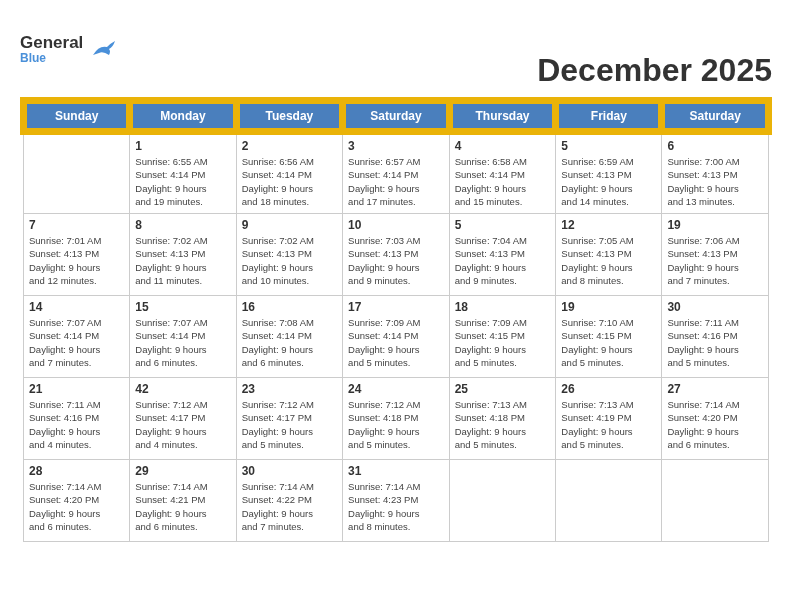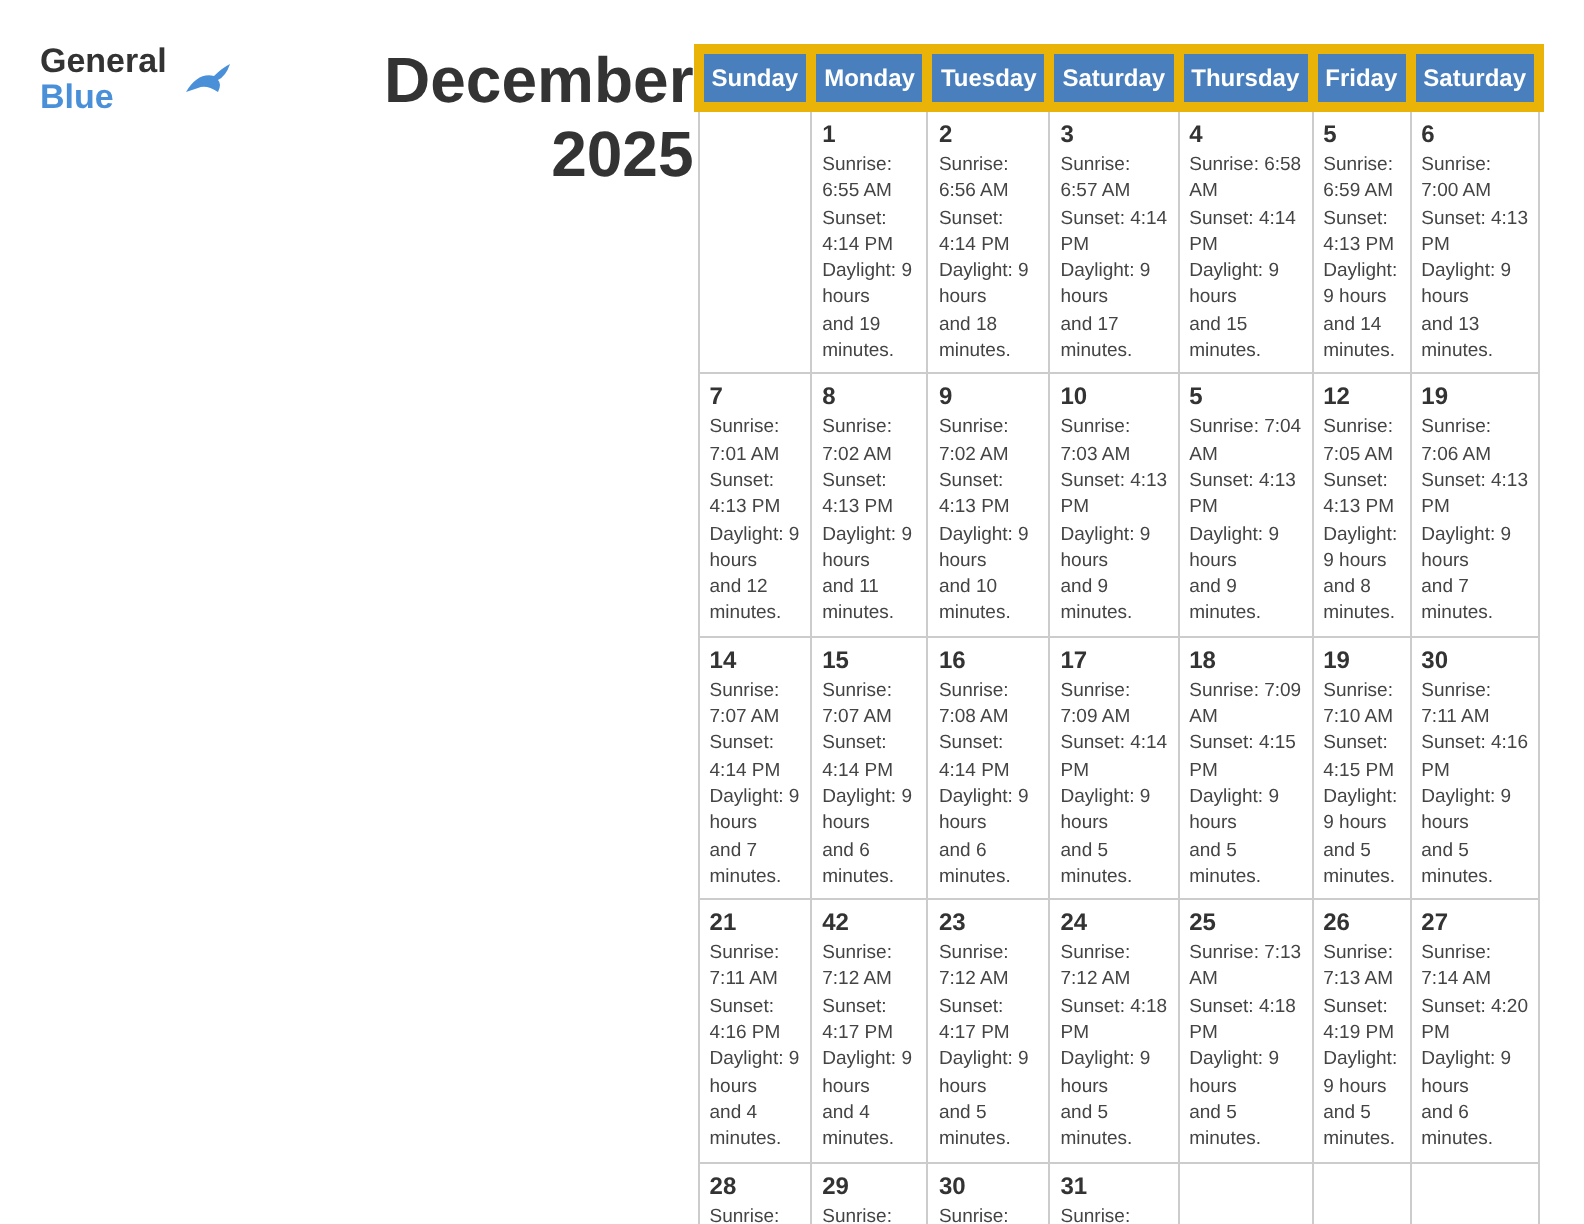--- a/index.html
+++ b/index.html
@@ -13,8 +13,9 @@
     .page {
       width: 792px;
       height: 452px;
-      padding: 22px 20px 10px 20px;
+      padding: 34px 20px 10px 20px;
       display: flex;
+      flex-direction: column;
     }
     .header {
       display: flex;

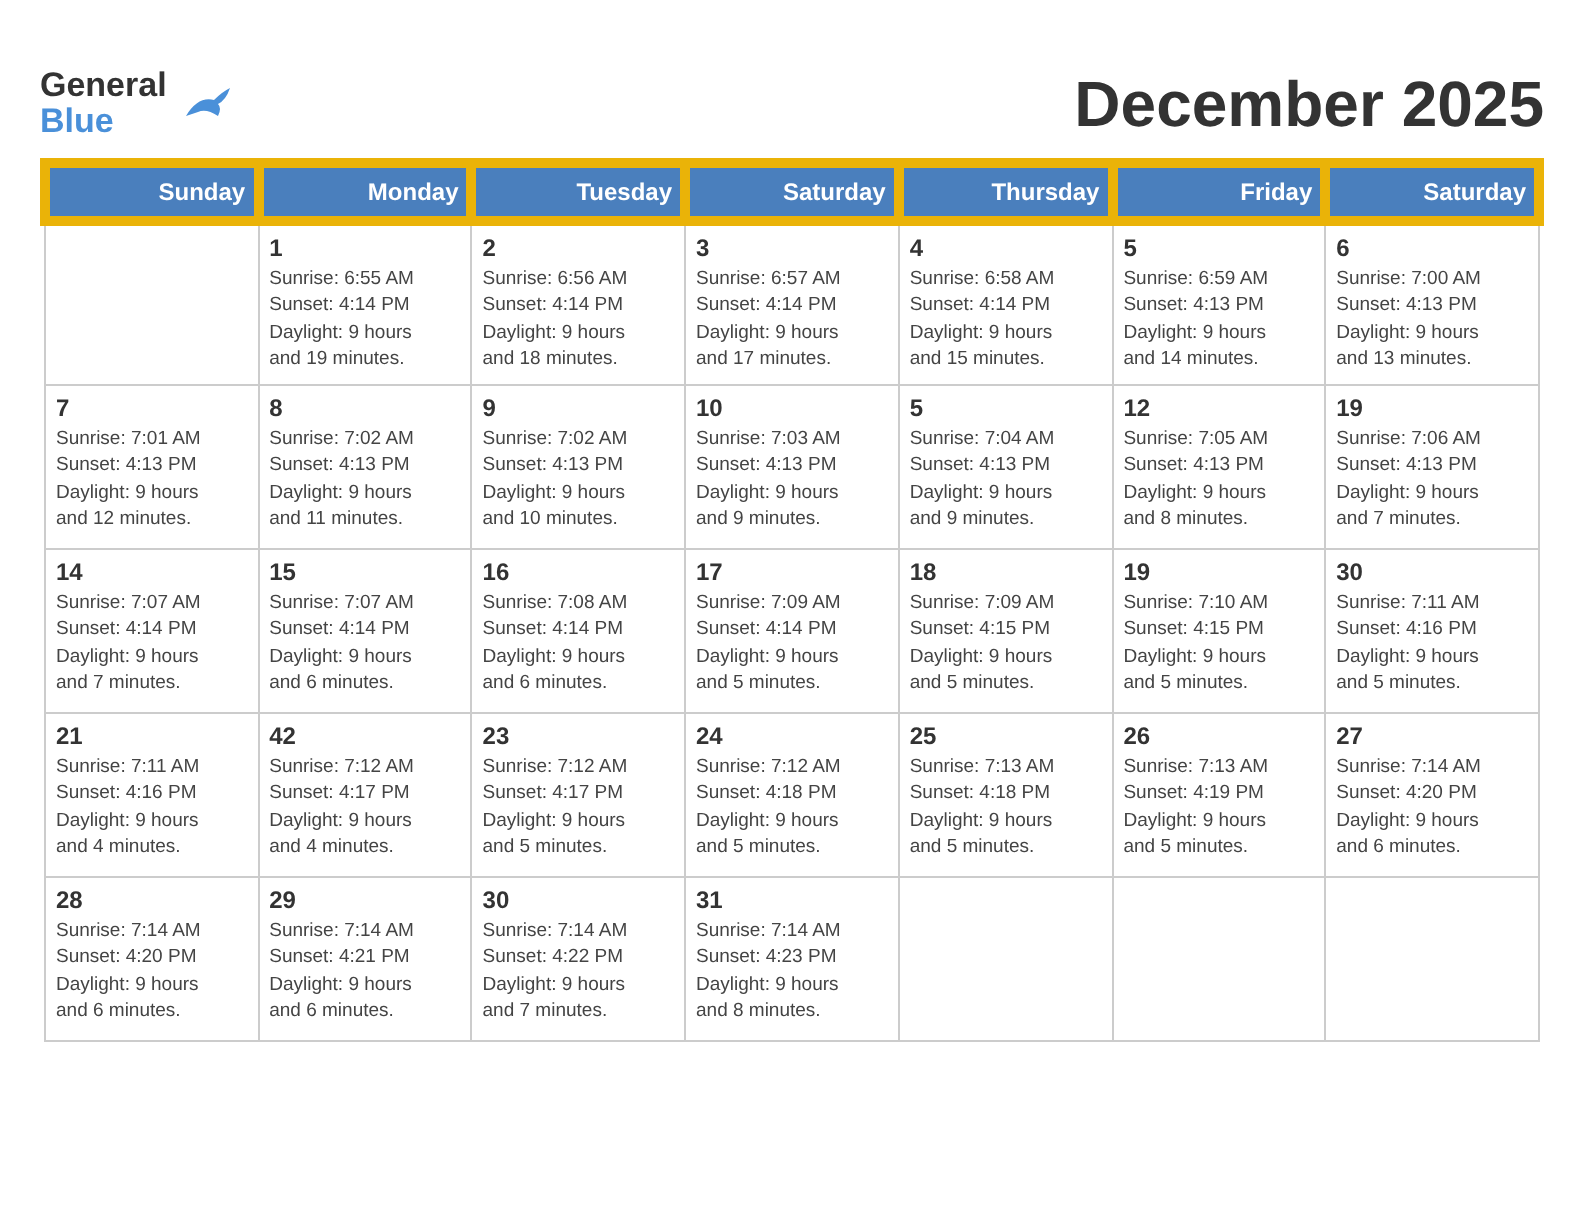--- a/index.html
+++ b/index.html
@@ -86,7 +86,7 @@
       <div style="display:flex;align-items:center;gap:4px;">
         <div style="display:flex;flex-direction:column;line-height:1.05;">
           <span style="font-size:17px;font-weight:bold;color:#333;">General</span>
-          <span style="font-size:17px;font-weight:bold;color:#4a90d9;">Blue</span>
+          <span style="font-size:12px;font-weight:bold;color:#4a90d9;">Blue</span>
         </div>
         <svg width="28" height="24" viewBox="0 0 28 24" style="margin-left:2px;">
           <path d="M4 18 Q10 8 18 10 Q22 6 26 4 Q24 10 20 12 Q22 14 20 18 Q14 14 10 16 Z" fill="#4a90d9"></path>

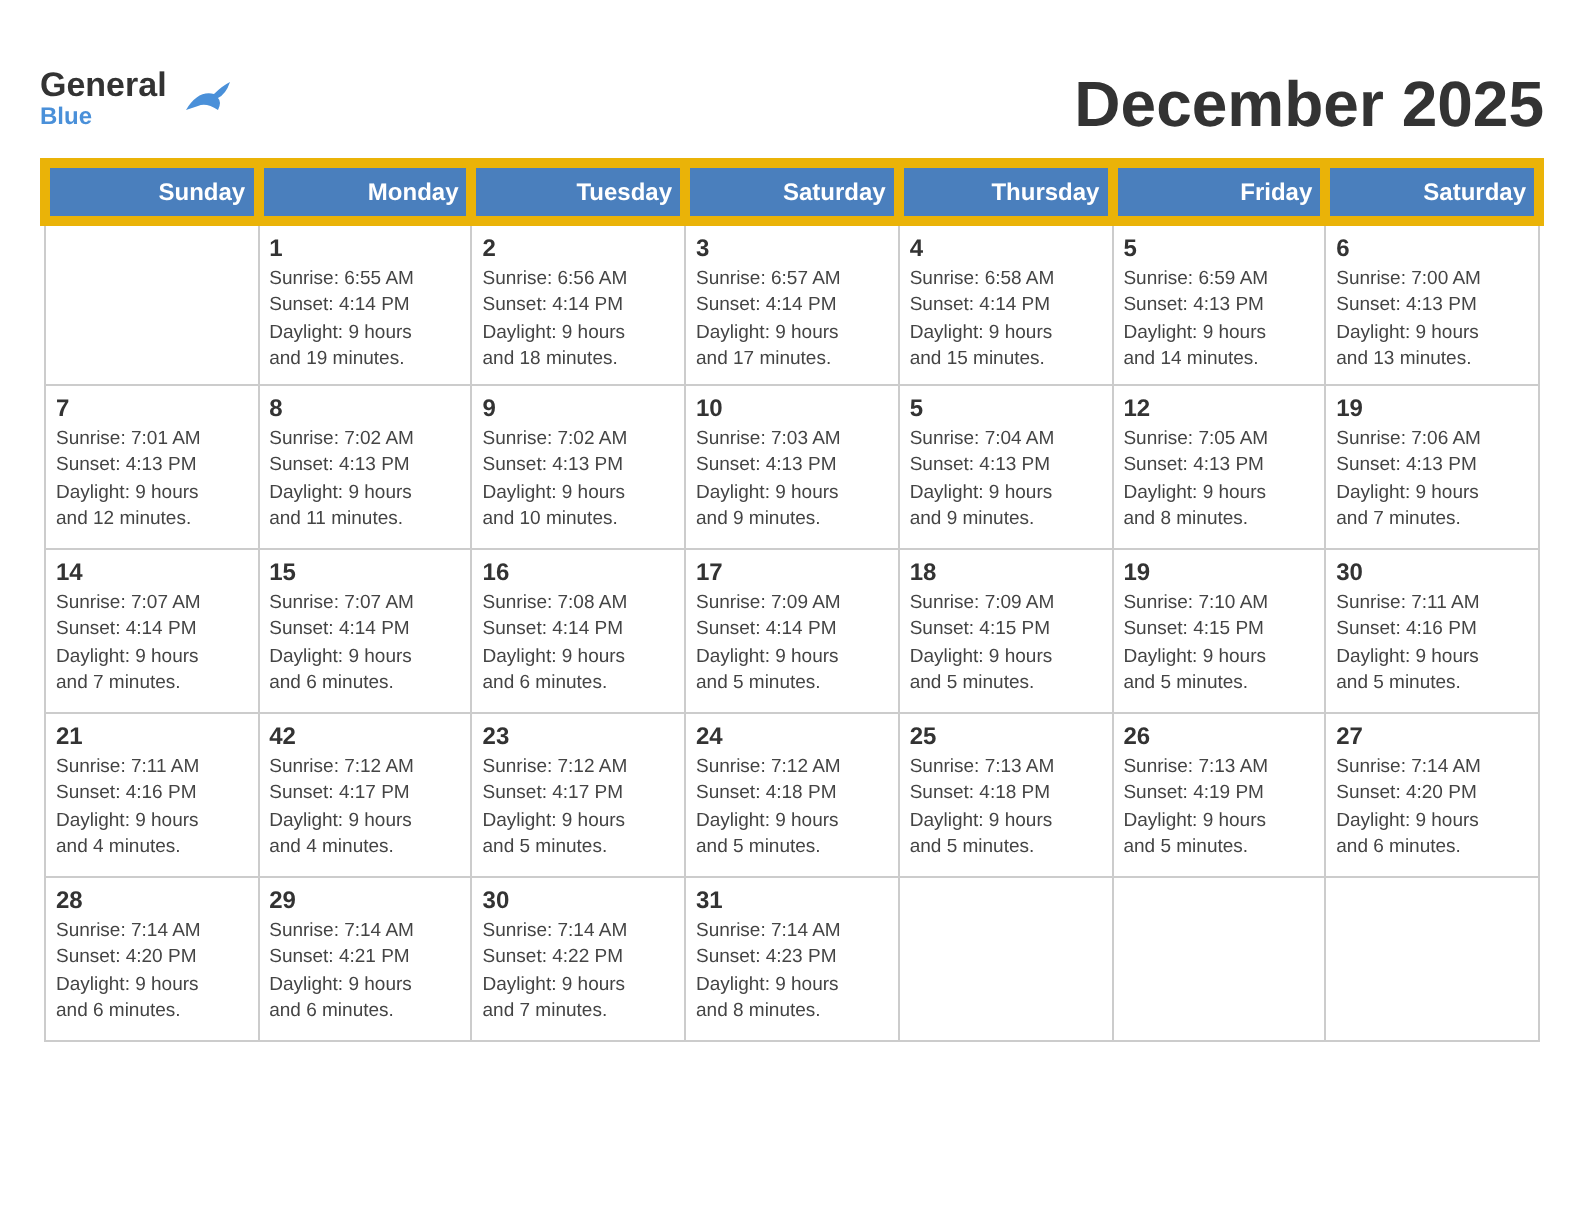--- a/index.html
+++ b/index.html
@@ -30,6 +30,7 @@
     }
     .title-block {
       text-align: right;
+      margin-top: 18px;
     }
     .month-title {
       font-size: 32px;

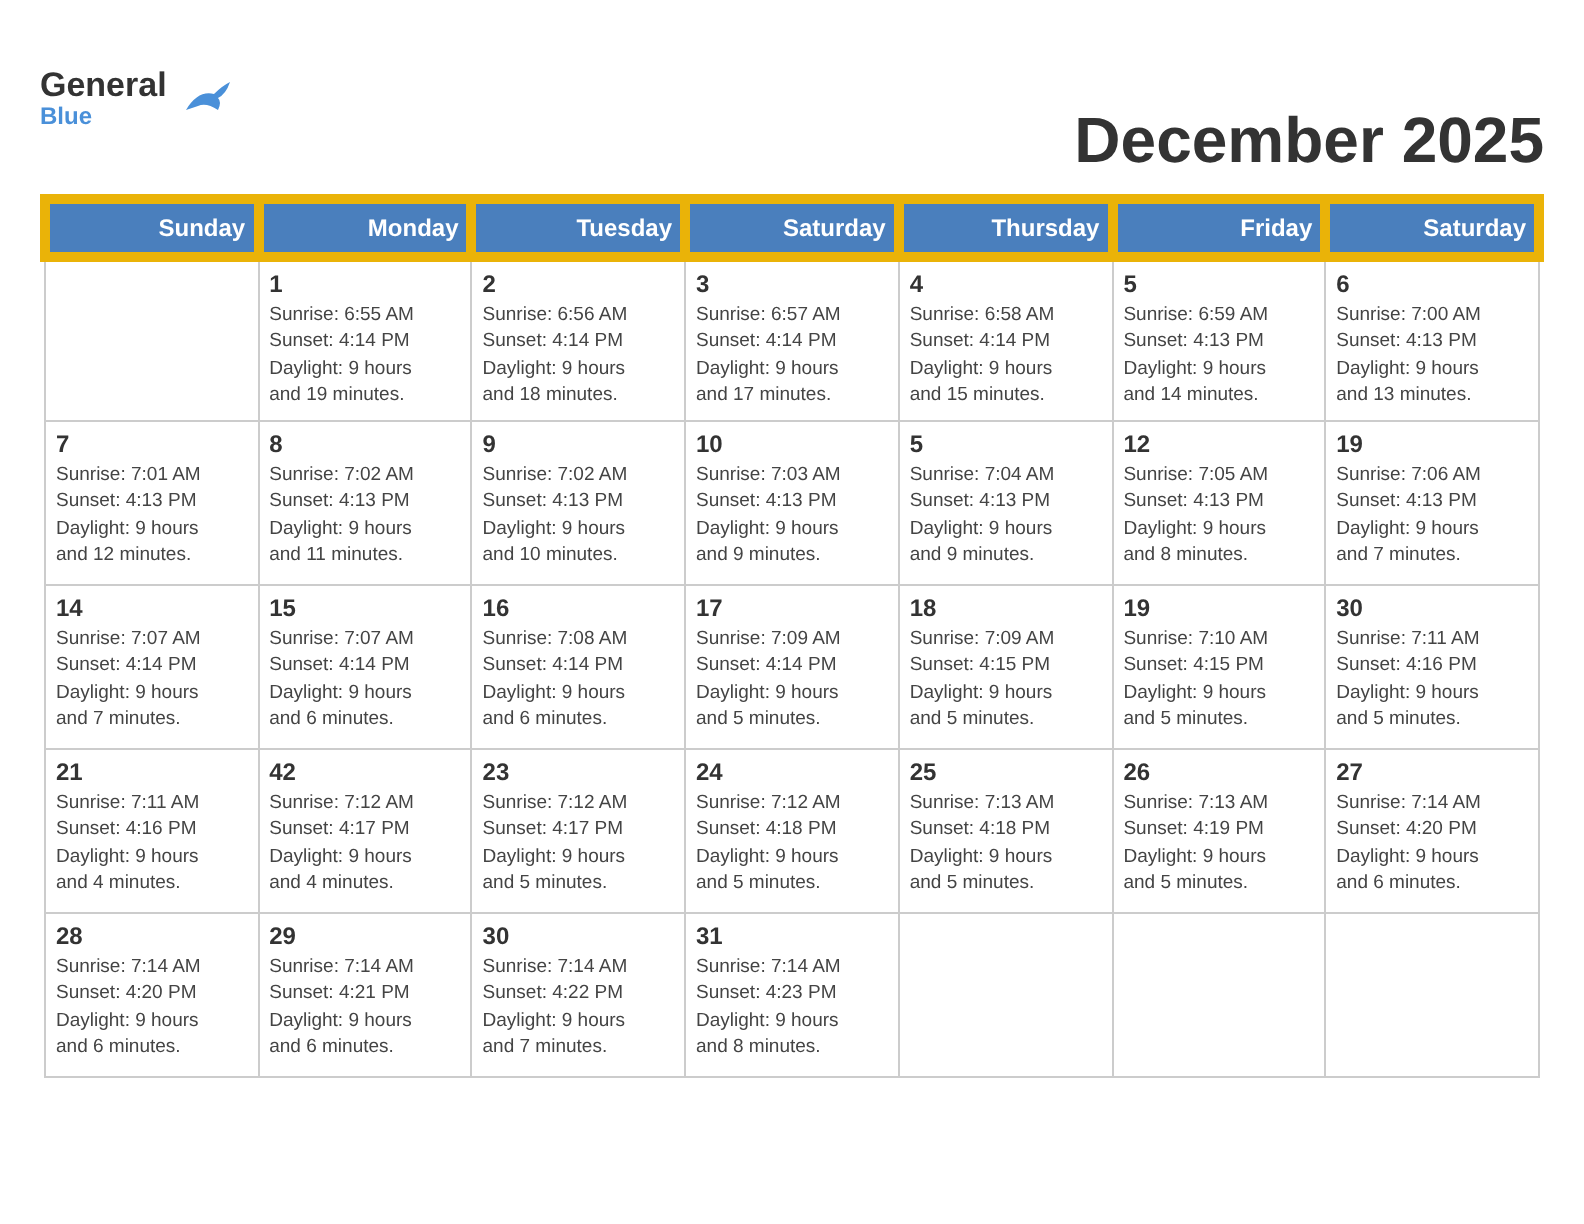--- a/index.html
+++ b/index.html
@@ -53,8 +53,8 @@
       font-size: 12px;
       font-weight: bold;
       padding: 5px 4px;
-      text-align: right;
-      border: 5px solid #eab308;
+      text-align: center;
+      border: 7px solid #eab308;
     }
     .calendar-table tbody td {
       border: 1px solid #ccc;

